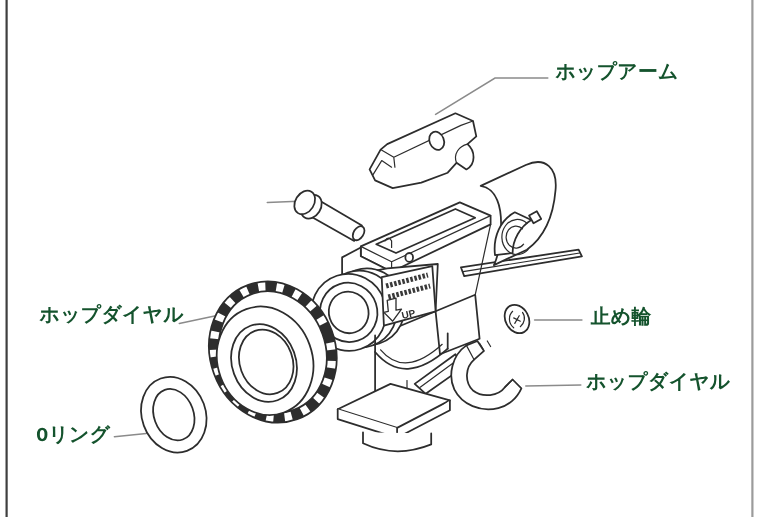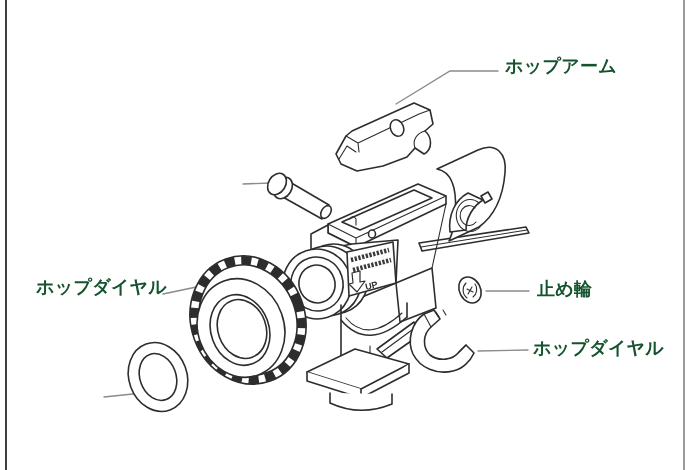--- a/index.html
+++ b/index.html
@@ -132,6 +132,7 @@
 
   <div class="part-label" style="left:505px;top:58px;">ホップアーム</div>
   <div class="part-label" style="left:36px;top:279px;">ホップダイヤル</div>
+  <div class="part-label" style="left:33px;top:388px;">Oリング</div>
   <div class="part-label" style="left:537px;top:281px;">止め輪</div>
   <div class="part-label" style="left:533px;top:340px;">ホップダイヤル</div>
 

